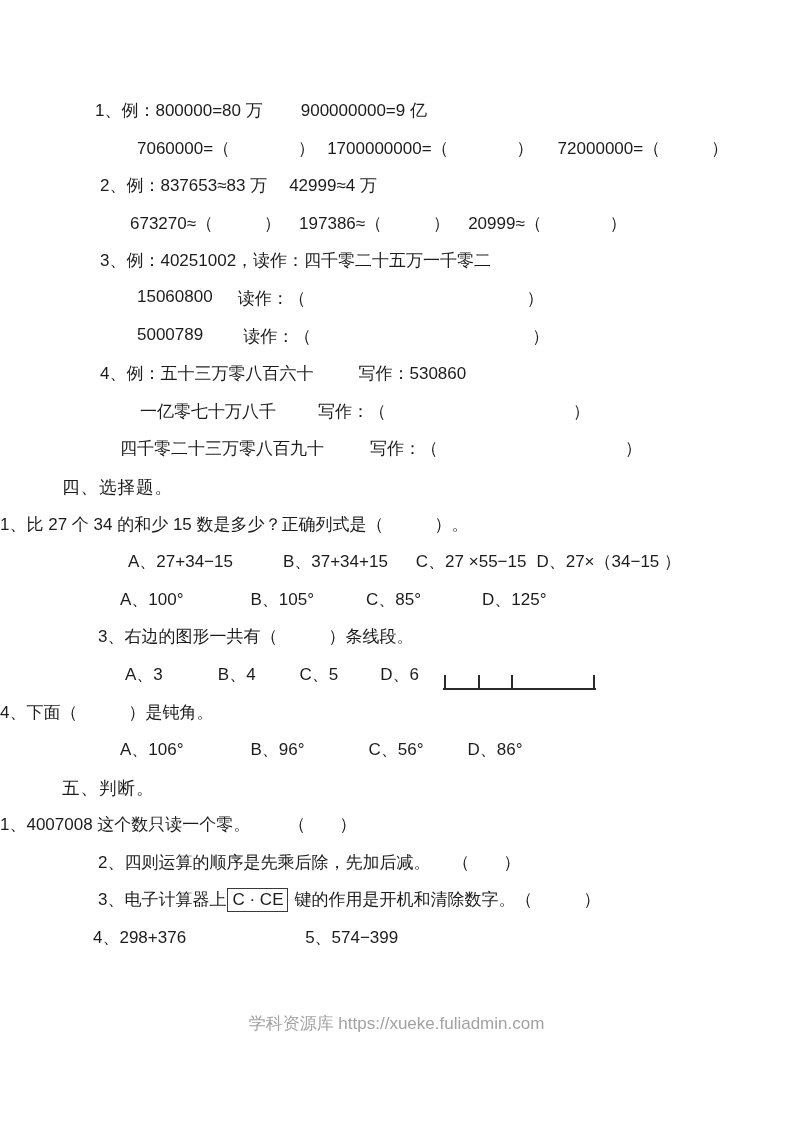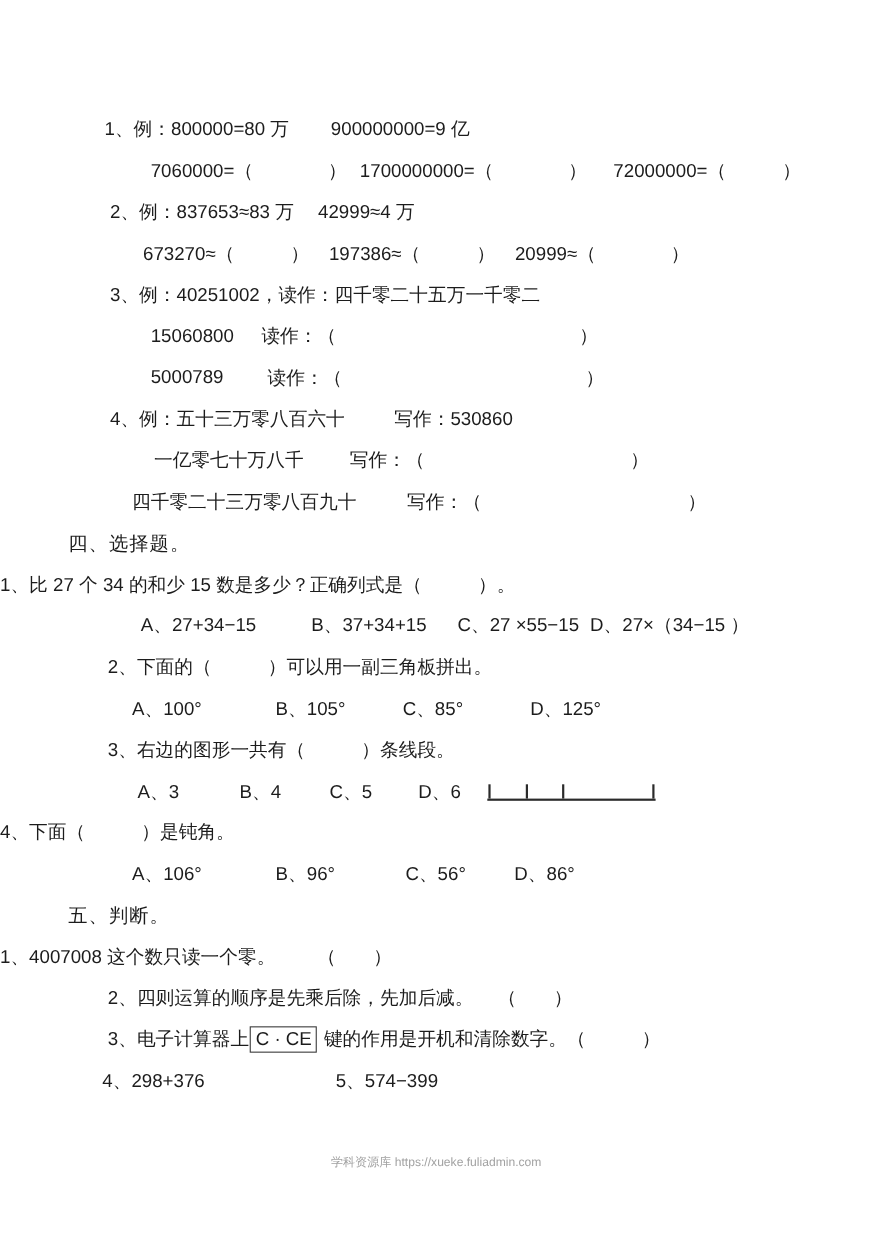--- a/index.html
+++ b/index.html
@@ -16,7 +16,7 @@
   .row{
     height:37.6px;
     display:flex;
-    align-items:center;
+    align-items:flex-start;
   }
   .row span{white-space:pre;}
   .bold{font-weight:normal;font-size:17.5px;letter-spacing:1px;}

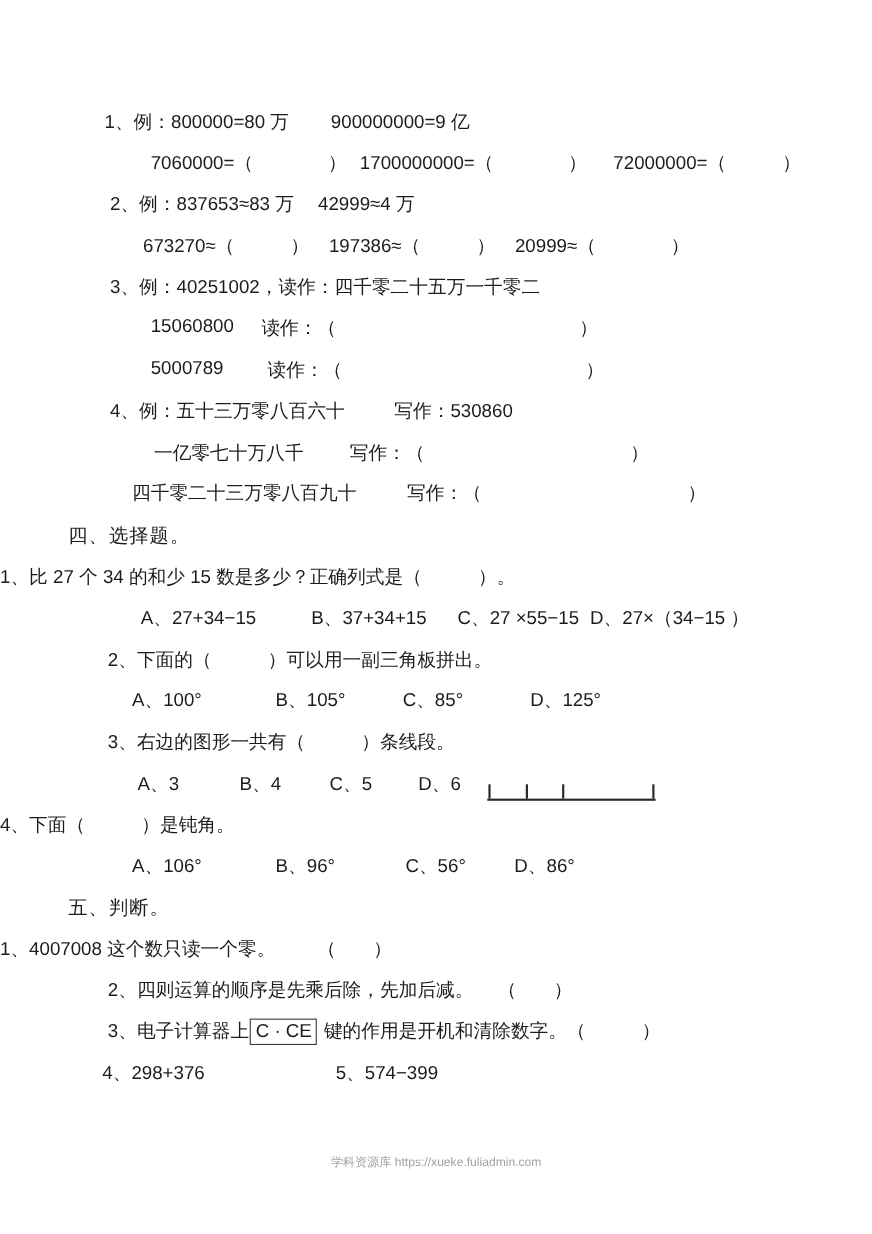--- a/index.html
+++ b/index.html
@@ -129,9 +129,6 @@
       <span class="ml10">D、27×（34−15 ）</span>
     </div>
 
-    <div class="row pl98">
-      <span>2、下面的（　　　）可以用一副三角板拼出。</span>
-    </div>
     <div class="row pl120">
       <span>A、100°</span>
       <span class="ml67">B、105°</span>

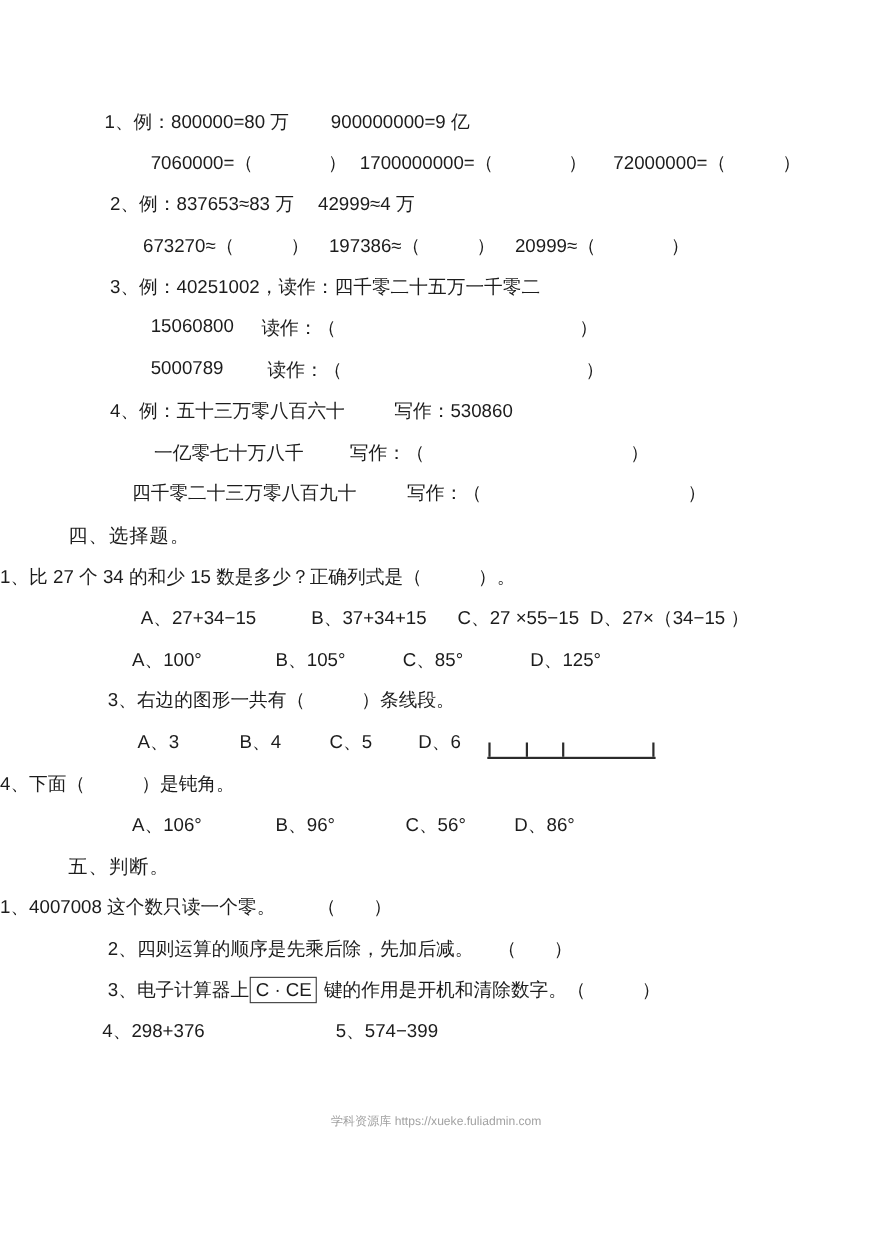--- a/index.html
+++ b/index.html
@@ -61,7 +61,7 @@
     margin-top:48px;
     text-align:center;
     color:#a2a2a2;
-    font-size:11px;
+    font-size:17px;
   }
 </style>
 </head>

